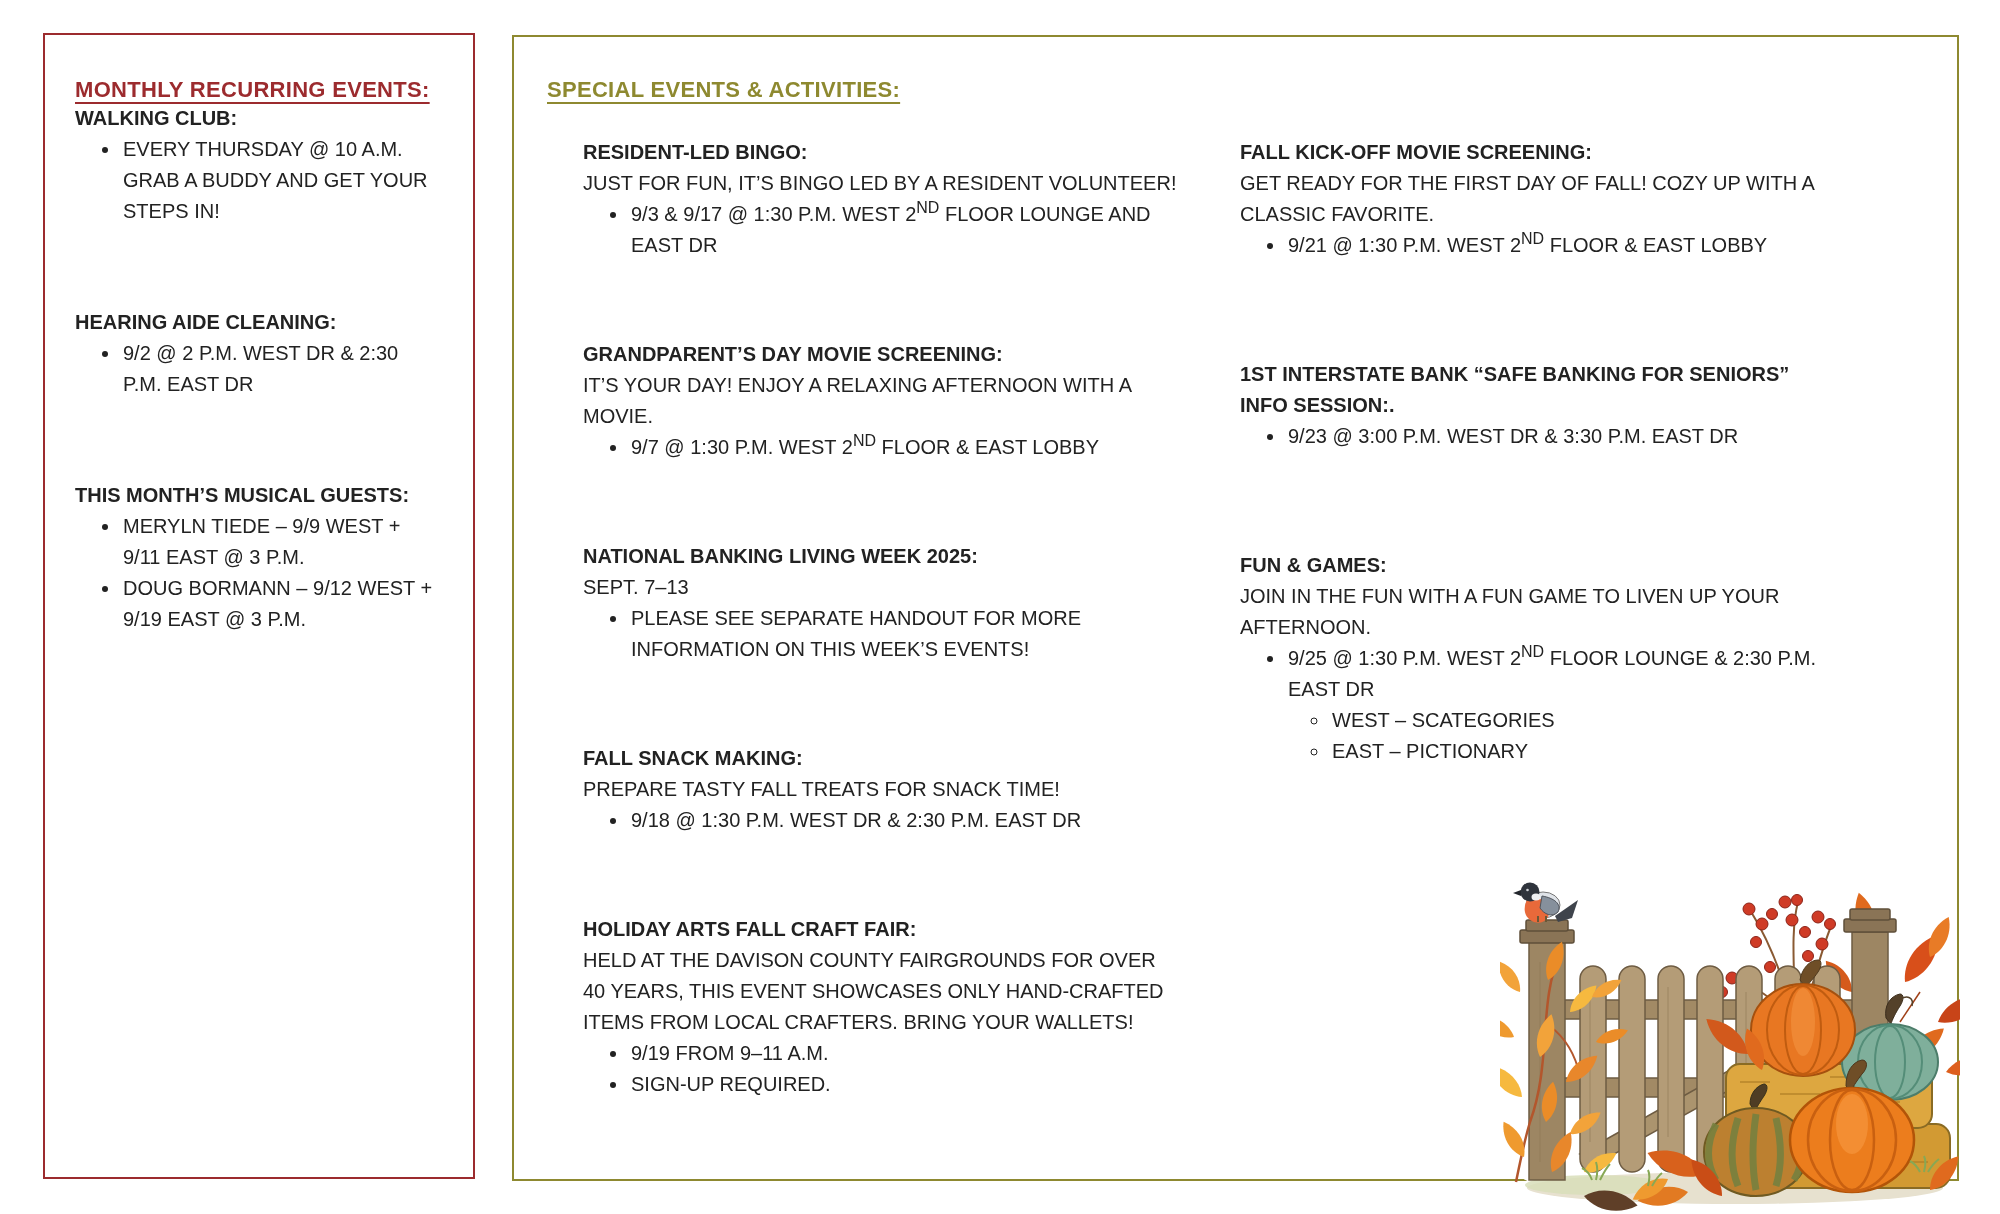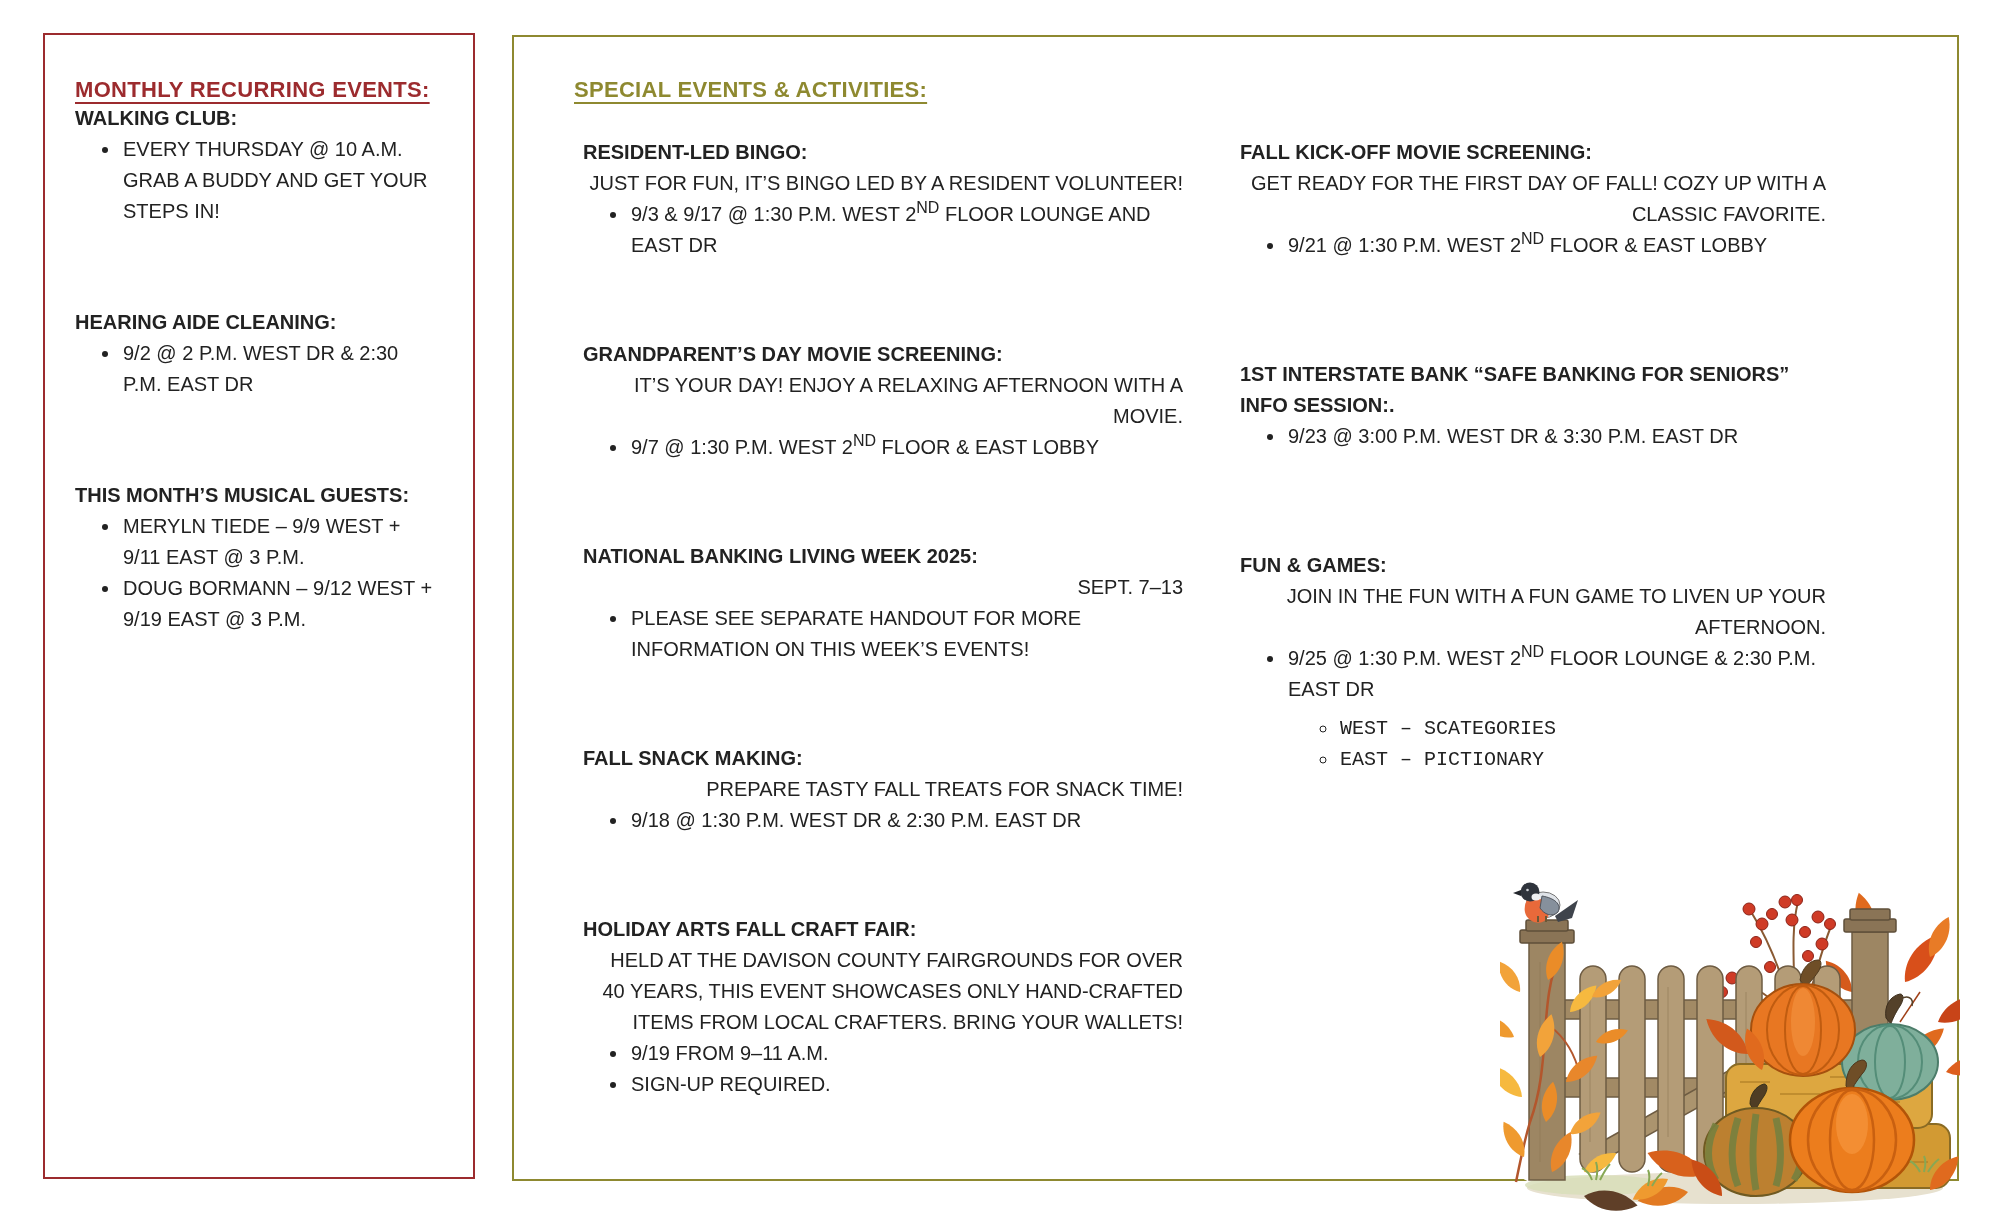--- a/index.html
+++ b/index.html
@@ -13,7 +13,7 @@
   .panel-title{font-size:22px;font-weight:700;letter-spacing:.3px;
                text-decoration:underline;text-decoration-thickness:2px;text-underline-offset:5px;}
   .panel.left .panel-title{color:var(--maroon);}
-  .panel.right .panel-title{color:var(--olive);position:absolute;left:33px;top:40px;margin-left:27px;}
+  .panel.right .panel-title{color:var(--olive);position:absolute;left:33px;top:40px;}
   .sections{}
   .rcol{position:absolute;top:100px;}
   .rcol1{left:33px;width:600px;margin-left:36px;}

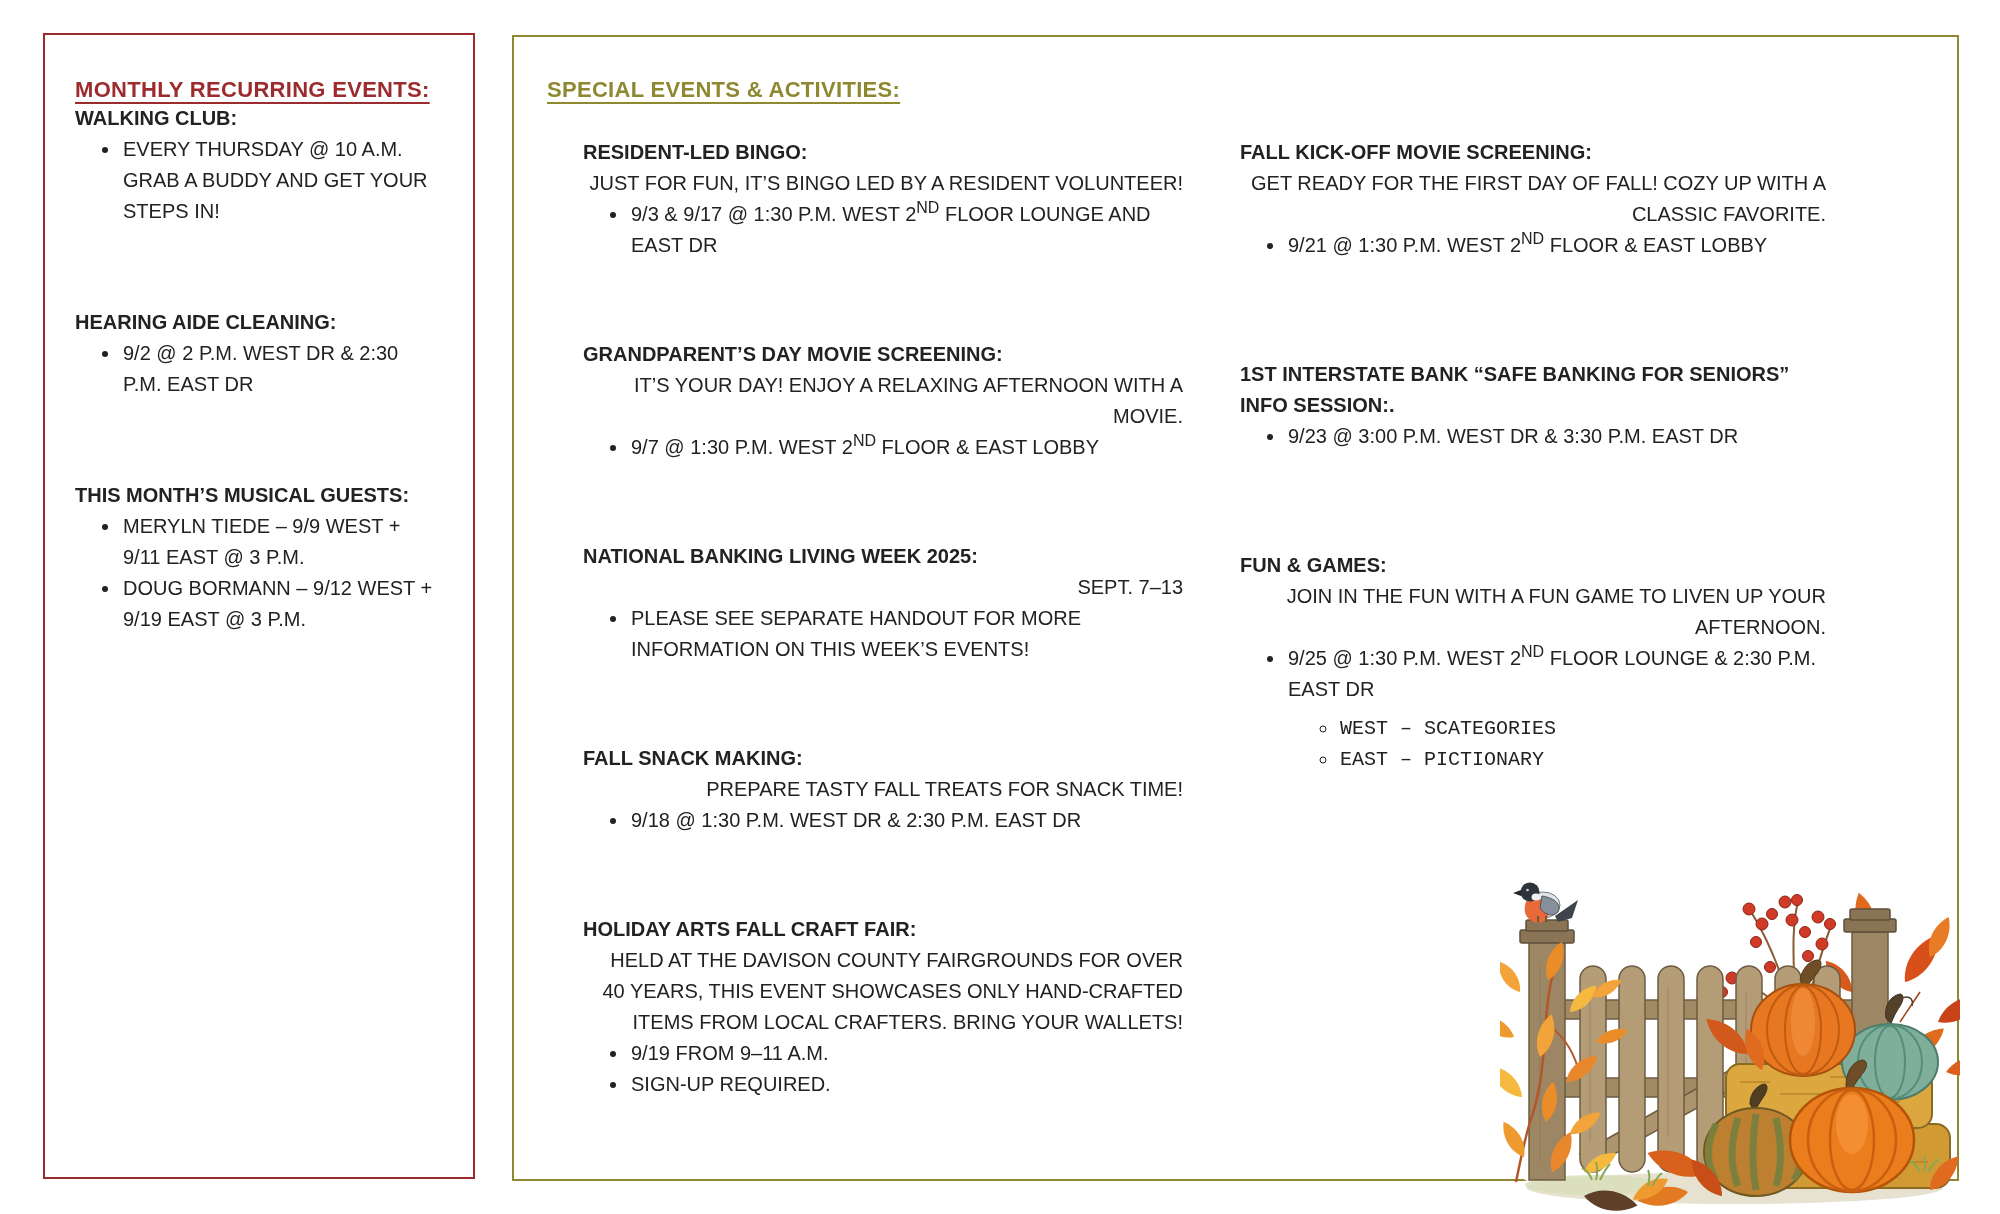--- a/index.html
+++ b/index.html
@@ -22,7 +22,7 @@
   .rcol1 .section{margin-bottom:78px;}
   .rcol2 .section{margin-bottom:98px;}
   .heading{font-size:20px;font-weight:700;line-height:31px;}
-  .desc{font-size:20px;line-height:31px;text-align:right;}
+  .desc{font-size:20px;line-height:31px;}
   ul.bullets{margin:0;padding-left:46px;list-style:disc;}
   li.bullet{font-size:20px;line-height:31px;padding-left:2px;}
   ul.subbullets{margin:8px;padding-left:42px;list-style:circle;font-family:Liberation Mono, monospace;}

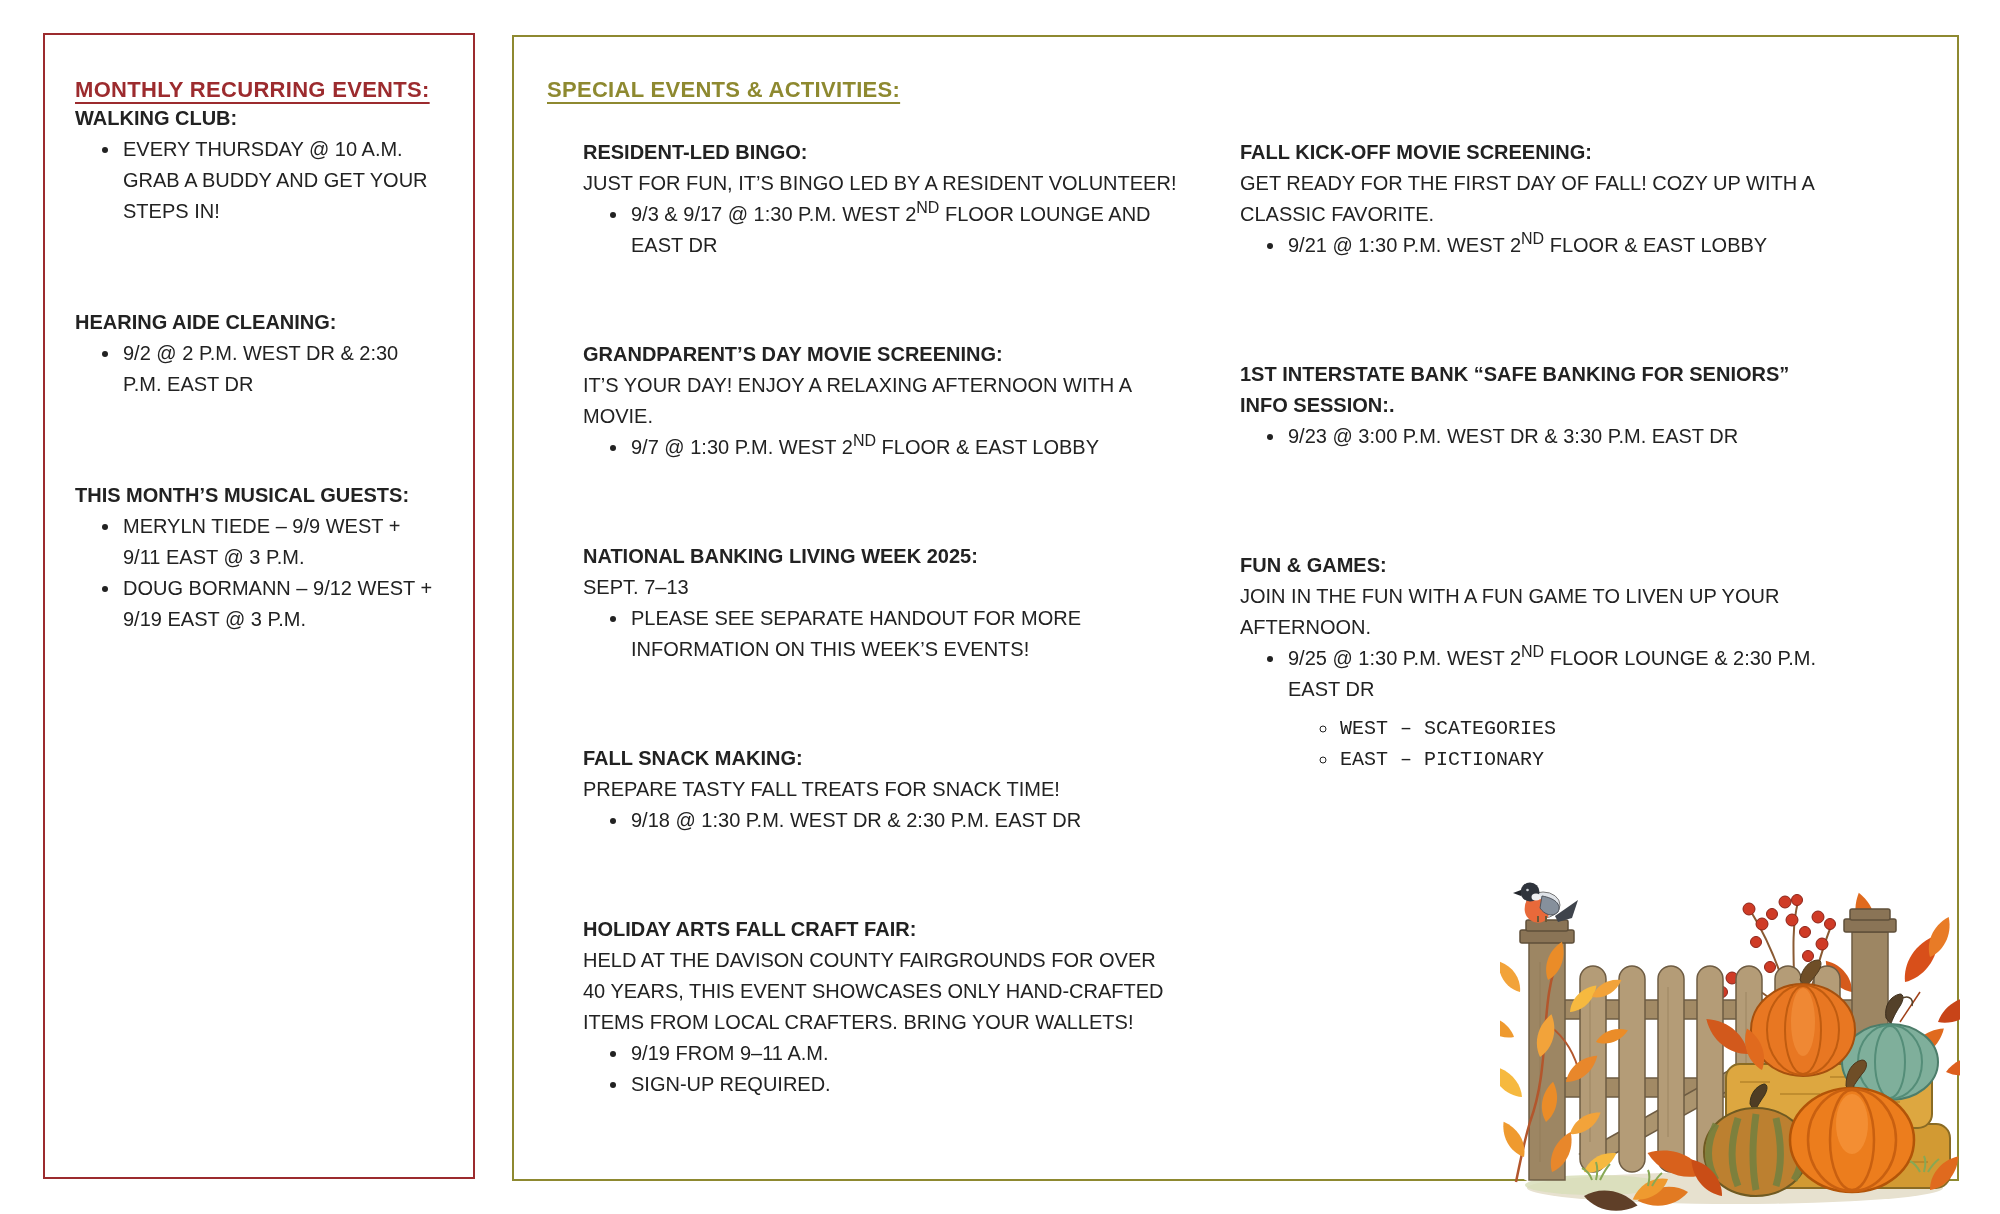--- a/index.html
+++ b/index.html
@@ -25,7 +25,7 @@
   .desc{font-size:20px;line-height:31px;}
   ul.bullets{margin:0;padding-left:46px;list-style:disc;}
   li.bullet{font-size:20px;line-height:31px;padding-left:2px;}
-  ul.subbullets{margin:8px;padding-left:42px;list-style:circle;font-family:Liberation Mono, monospace;}
+  ul.subbullets{margin:0;padding-left:42px;list-style:circle;}
   li.subbullet{font-size:20px;line-height:31px;padding-left:2px;}
   .sup{font-size:16px;vertical-align:super;line-height:0;}
   .illustration{position:absolute;left:1500px;top:872px;width:460px;height:340px;z-index:5;}

